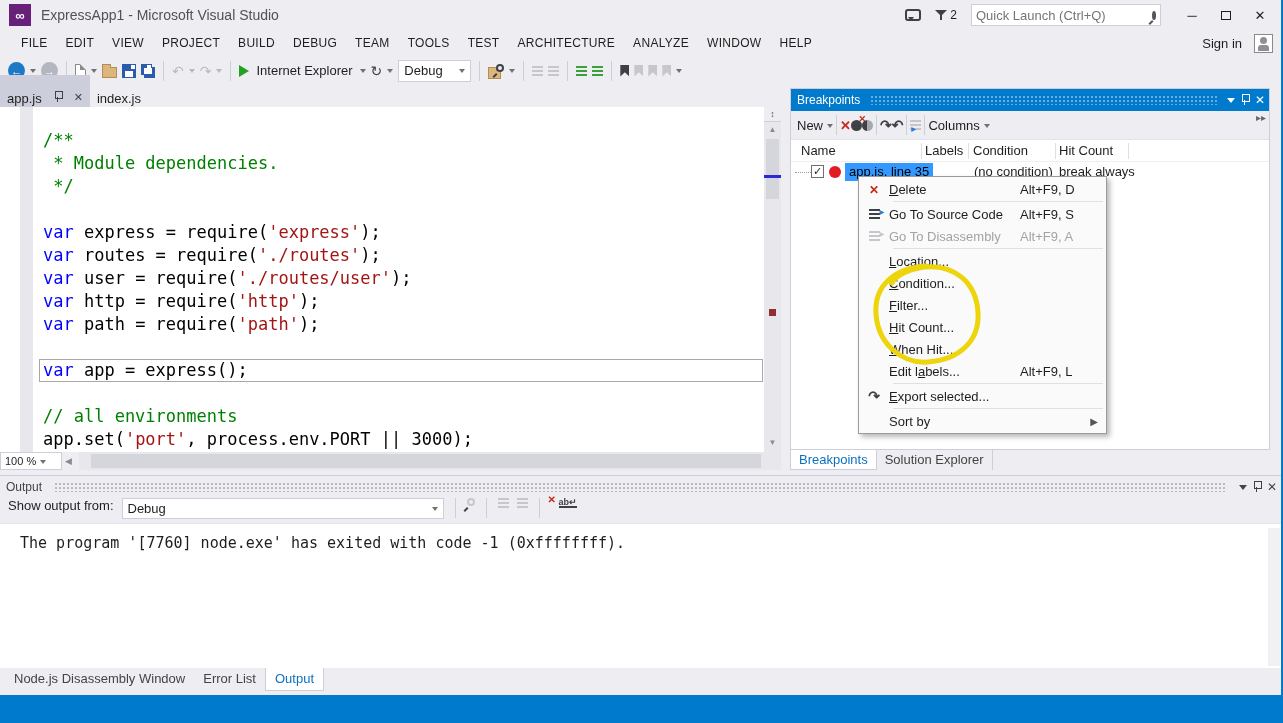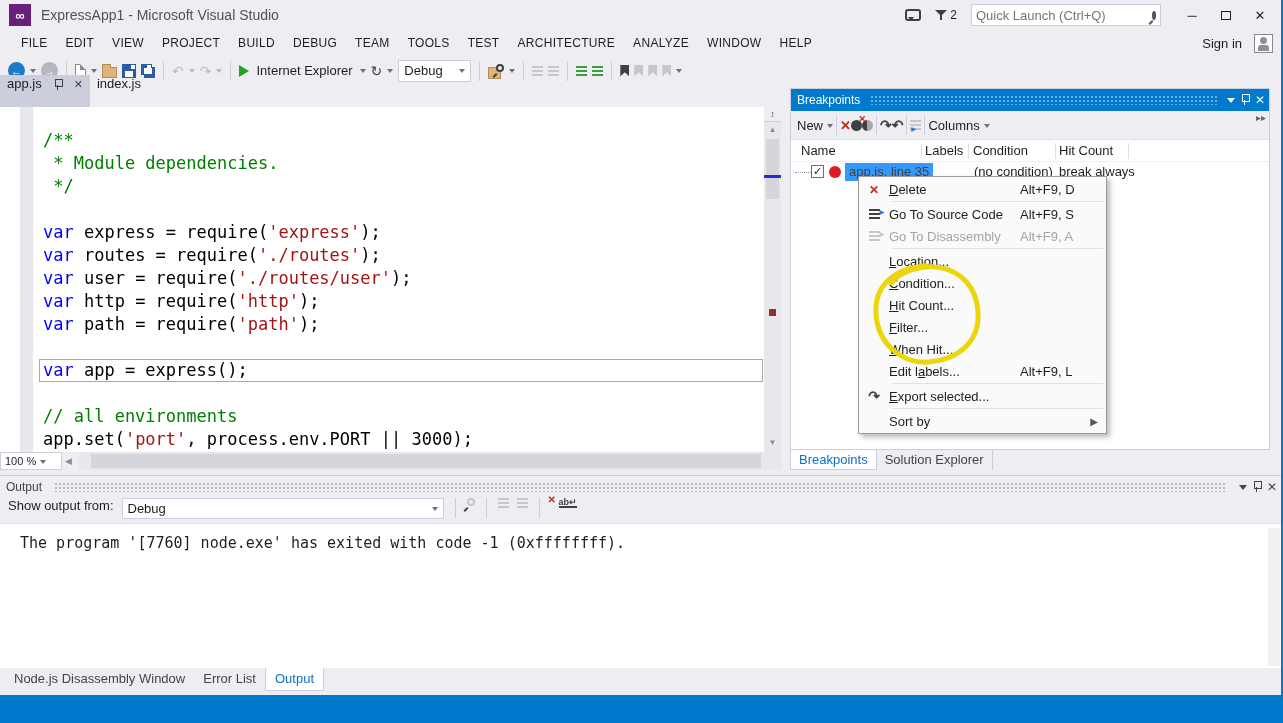--- a/index.html
+++ b/index.html
@@ -71,7 +71,7 @@
 
   
   #tabstrip { left:0; top:85px; width:783px; height:22px; display:flex; align-items:flex-end; }
-  .doc-tab { height:22px; display:flex; align-items:flex-end; padding:16px 7px; font-size:13px; gap:12px; color:#1E1E1E; }
+  .doc-tab { height:22px; display:flex; align-items:flex-start; padding:16px 7px; font-size:13px; gap:12px; color:#1E1E1E; }
   .doc-tab.active { background:#CCCEDB; }
   .pin-icon { width:8px; height:12px; position:relative; display:inline-block; }
   .pin-icon::before { content:""; position:absolute; top:0; left:1px; width:6px; height:6px; border:1px solid #3F3F46; }

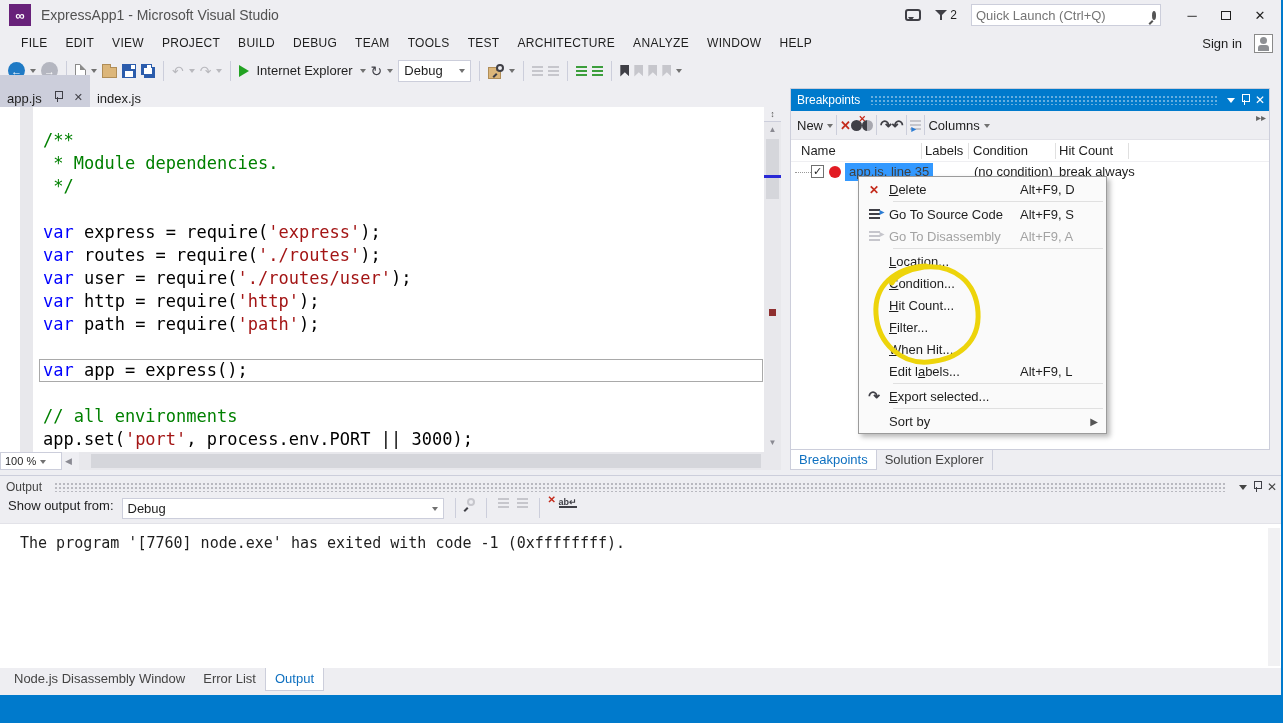--- a/index.html
+++ b/index.html
@@ -121,7 +121,7 @@
   .tree-dots { position:absolute; left:4px; top:10px; width:16px; border-top:1px dotted #999; }
   .bp-check { position:absolute; left:20px; top:3px; width:13px; height:13px; background:#fff; border:1px solid #707070; font-size:11px; line-height:11px; text-align:center; color:#1E1E1E; }
   .bp-dot { position:absolute; left:38px; top:4px; width:12px; height:12px; border-radius:50%; background:#E21B23; }
-  #bp-name-chip { position:absolute; left:54px; top:1px; height:18px; line-height:17px; background:#3399FF; color:#404040; font-size:13px; padding:0 4px; outline:1px dotted rgba(255,255,255,.85); }
+  #bp-name-chip { position:absolute; left:54px; top:1px; height:18px; line-height:17px; background:#3399FF; color:#000000; font-size:13px; padding:0 4px; outline:1px dotted rgba(255,255,255,.85); }
   .bp-val { position:absolute; top:2px; font-size:13px; color:#1E1E1E; }
   #bp-tabs { left:790px; top:450px; width:480px; height:20px; display:flex; font-size:13px; background:#EEEEF2; }
   .panel-tab { padding:0 8px; line-height:19px; color:#444; border-right:1px solid #CCCEDB; }

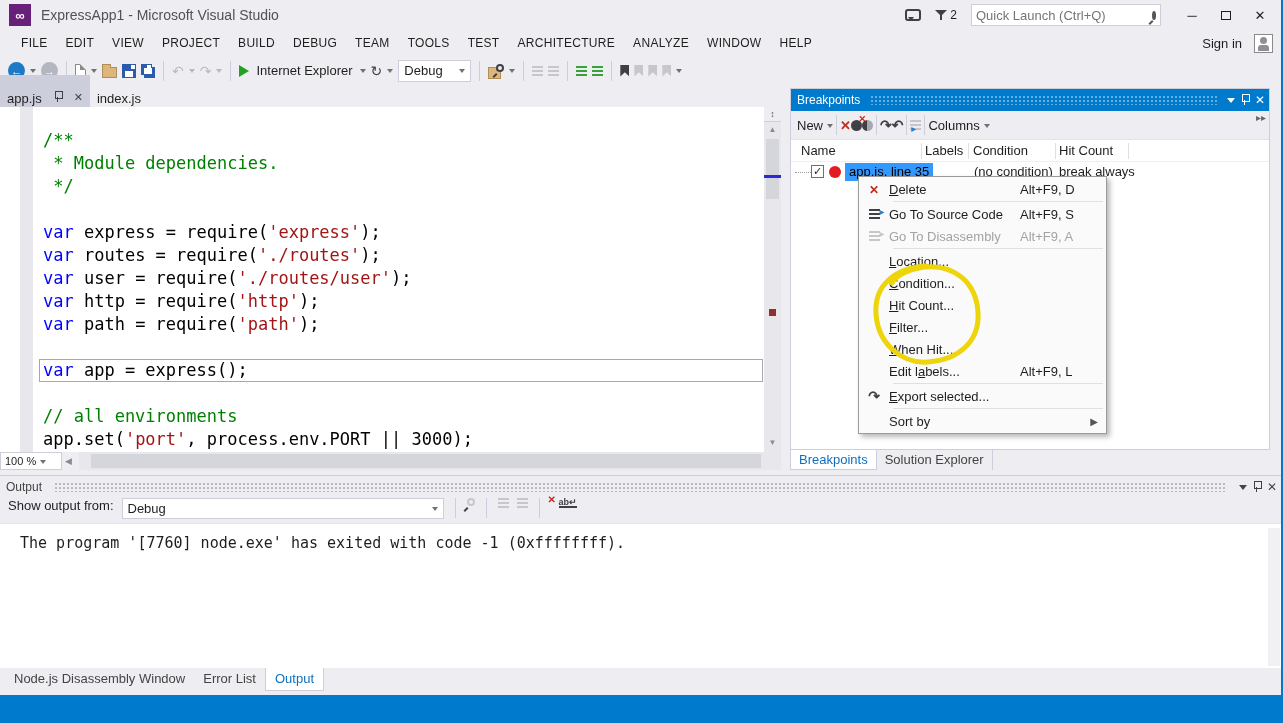--- a/index.html
+++ b/index.html
@@ -401,12 +401,12 @@
     </div>
     <div class="cm-item">
       <span class="cm-icon"></span>
+      <span class="cm-label"><u>F</u>ilter...</span>
+      <span class="cm-short"></span>
+    </div>
+    <div class="cm-item">
+      <span class="cm-icon"></span>
       <span class="cm-label"><u>H</u>it Count...</span>
-      <span class="cm-short"></span>
-    </div>
-    <div class="cm-item">
-      <span class="cm-icon"></span>
-      <span class="cm-label"><u>F</u>ilter...</span>
       <span class="cm-short"></span>
     </div>
     <div class="cm-item">

